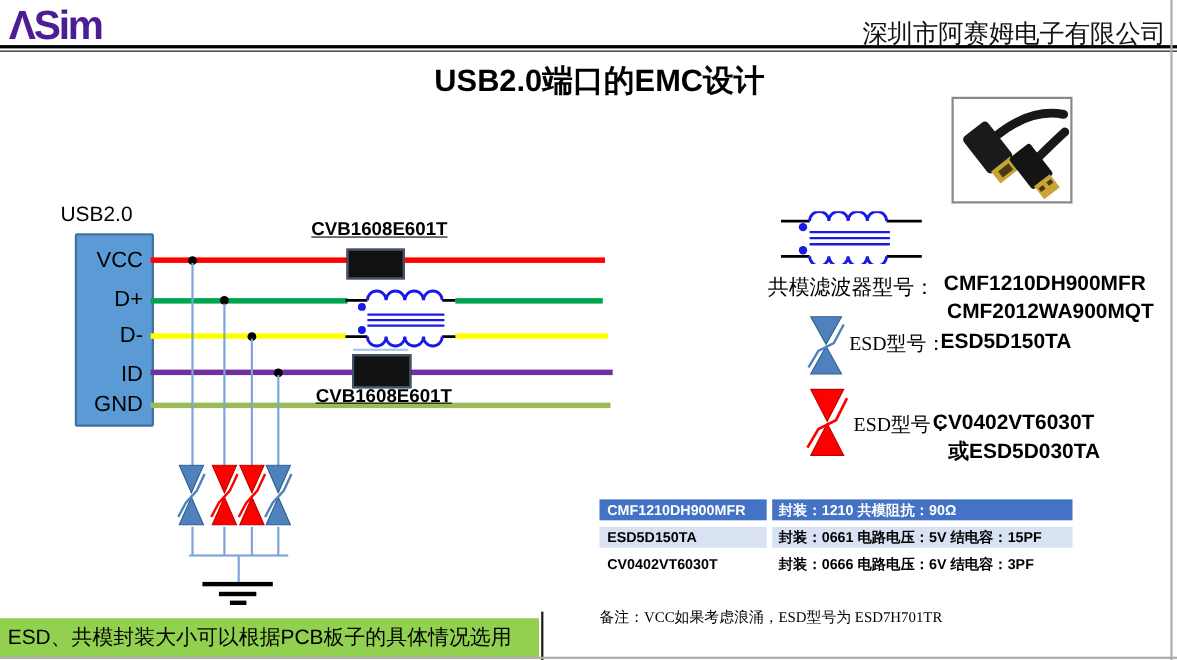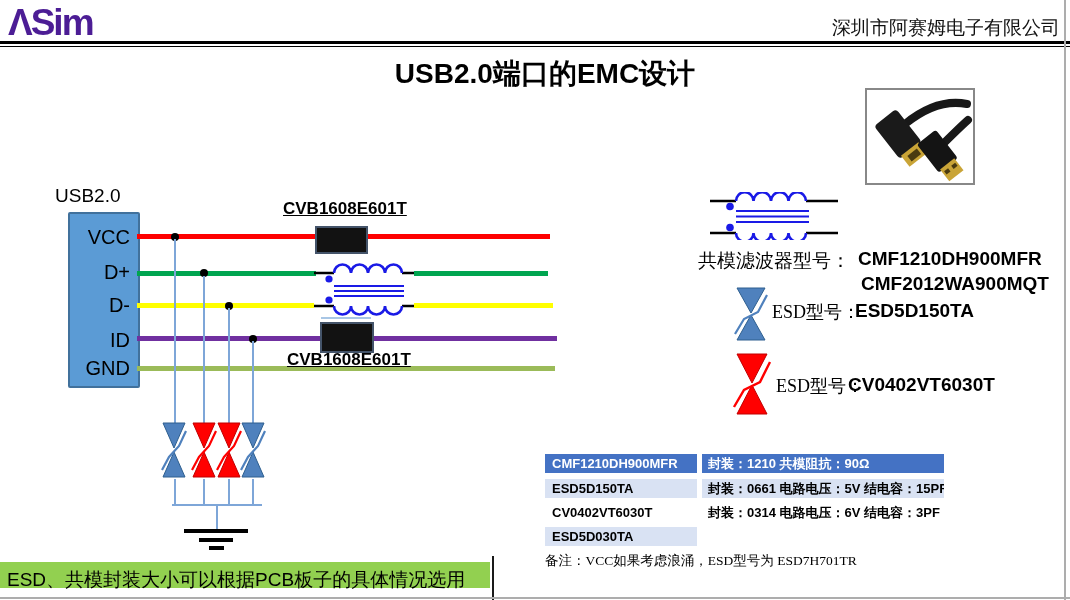--- a/index.html
+++ b/index.html
@@ -10,7 +10,7 @@
 
   
   #logo{left:8px;top:2px;font-size:37px;font-weight:900;color:#4c1d95;letter-spacing:-2px;}
-  #company{right:10px;top:15px;font-size:19px;color:#111;}
+  #company{right:10px;top:15px;font-size:23px;color:#111;}
   .hrule1{left:0;top:41px;width:1070px;height:2.5px;background:#000;}
   .hrule2{left:0;top:46px;width:1070px;height:1.2px;background:#000;}
 

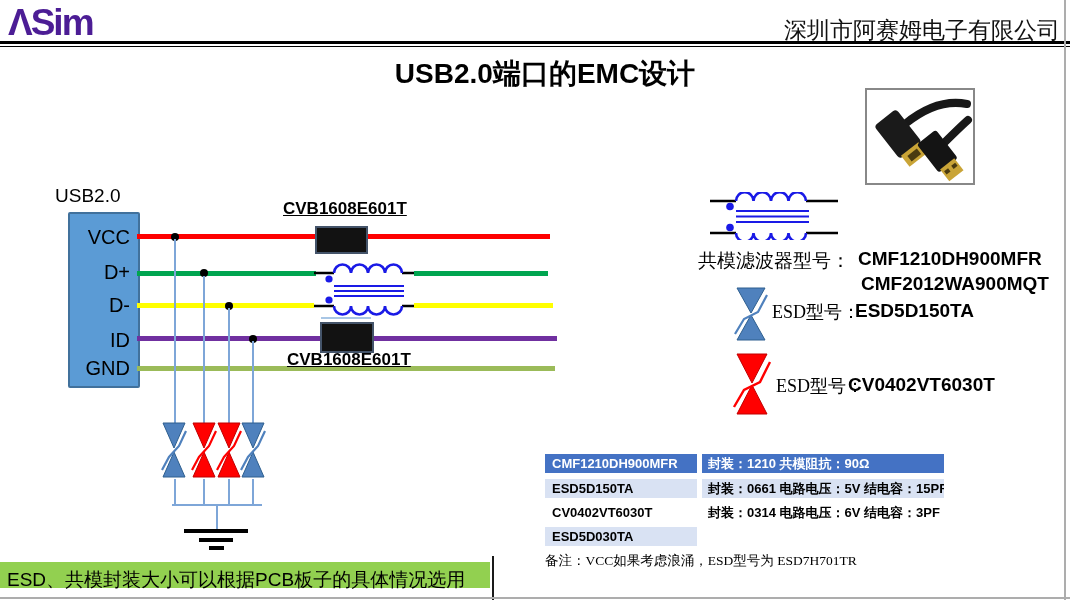--- a/index.html
+++ b/index.html
@@ -181,6 +181,7 @@
   </svg>
   <div class="abs serif cn-label" style="left:776px;top:374px;font-size:18px;">ESD型号：</div>
   <div class="abs pn" style="left:848px;top:374px;">CV0402VT6030T</div>
+  <div class="abs pn" style="left:862px;top:397px;">或ESD5D030TA</div>
 
   <div class="abs trow tpart row-head" style="top:454px;">CMF1210DH900MFR</div>
   <div class="abs trow tspec row-head" style="top:454px;">封装：1210 共模阻抗：90Ω</div>

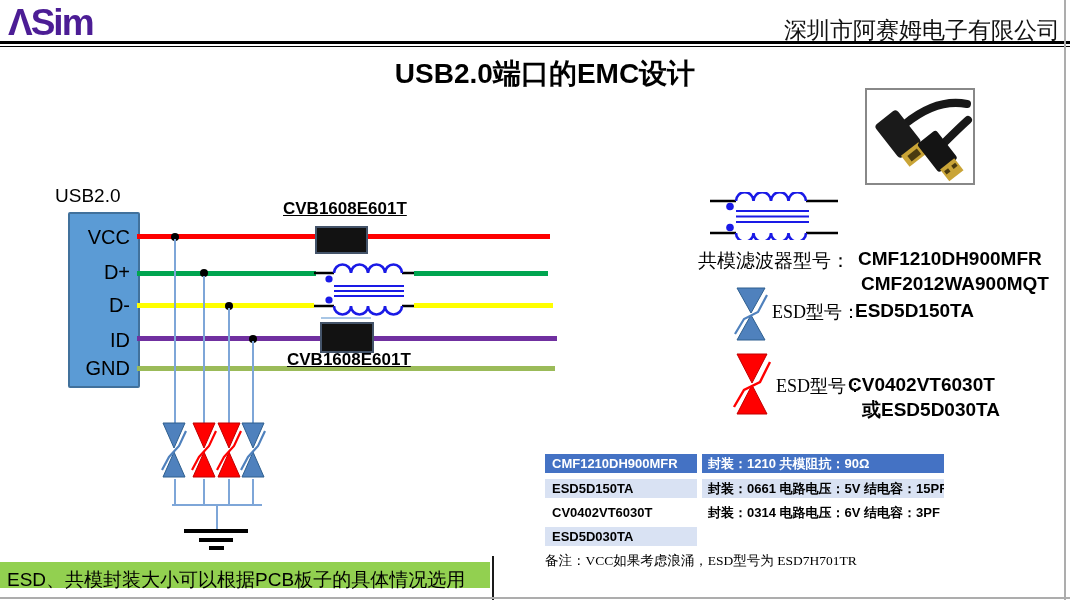--- a/index.html
+++ b/index.html
@@ -38,7 +38,7 @@
   
   .trow{height:19px;line-height:19px;font-size:13px;overflow:hidden;white-space:nowrap;}
   .tpart{left:545px;width:152px;padding-left:7px;box-sizing:border-box;font-weight:bold;}
-  .tspec{left:702px;width:242px;padding-left:6px;box-sizing:border-box;font-weight:bold;}
+  .tspec{left:702px;width:273px;padding-left:6px;box-sizing:border-box;font-weight:bold;}
   .row-head{background:#4472c4;color:#fff;}
   .row-alt{background:#d9e2f3;color:#000;}
   .row-plain{background:#ffffff;color:#000;}

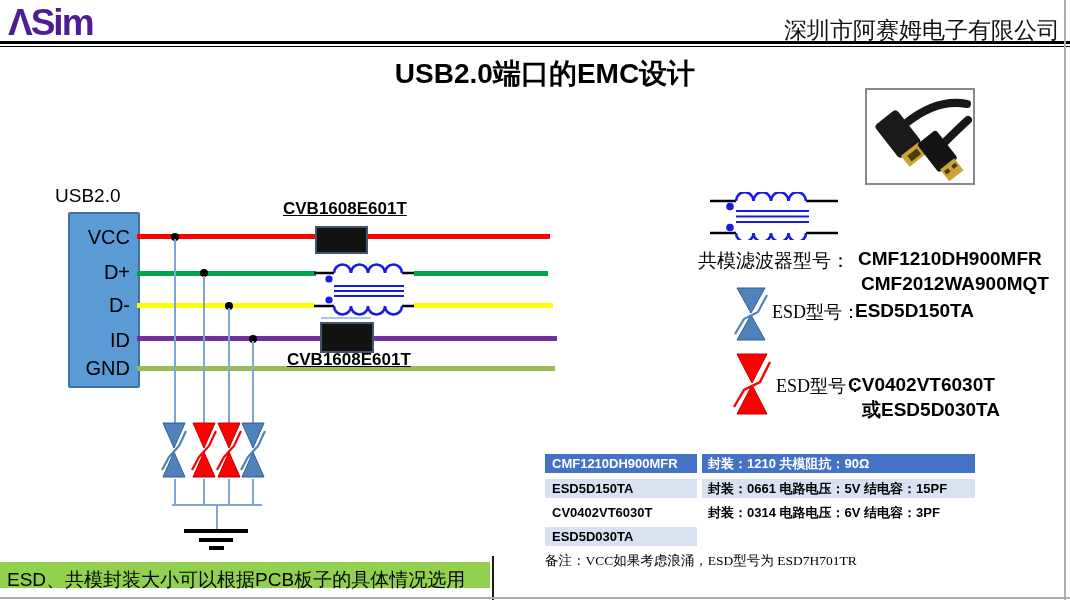--- a/index.html
+++ b/index.html
@@ -190,7 +190,7 @@
   <div class="abs trow tspec row-alt" style="top:479px;">封装：0661 电路电压：5V 结电容：15PF</div>
 
   <div class="abs trow tpart row-plain" style="top:503px;">CV0402VT6030T</div>
-  <div class="abs trow tspec row-plain" style="top:503px;">封装：0314 电路电压：6V 结电容：3PF</div>
+  <div class="abs trow tspec row-plain" style="top:503px;">封装：0666 电路电压：6V 结电容：3PF</div>
 
   <div class="abs trow tpart row-alt" style="top:527px;">ESD5D030TA</div>
 

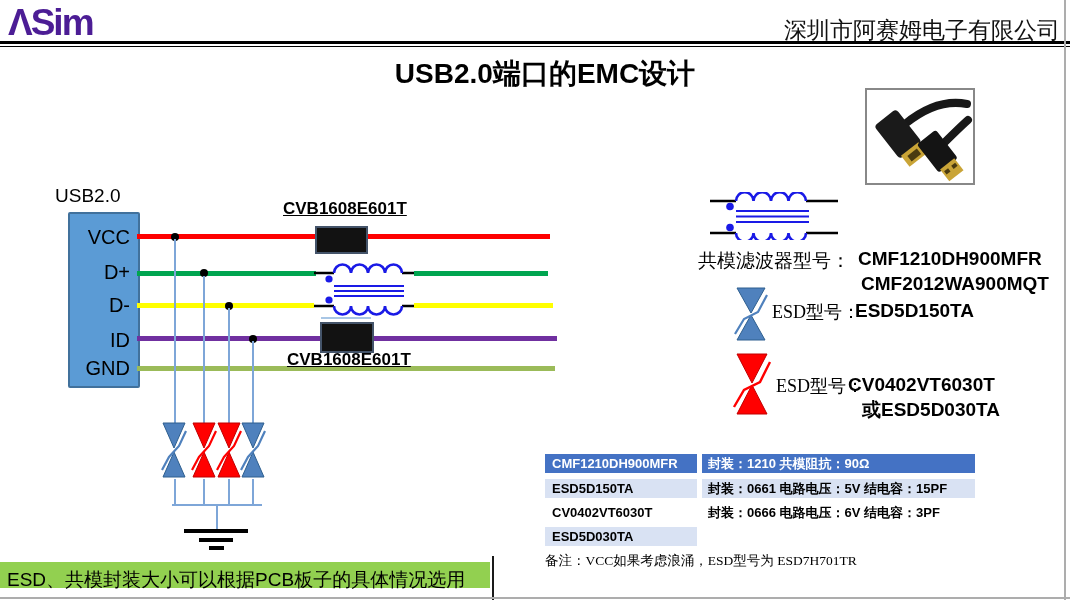--- a/index.html
+++ b/index.html
@@ -192,7 +192,6 @@
   <div class="abs trow tpart row-plain" style="top:503px;">CV0402VT6030T</div>
   <div class="abs trow tspec row-plain" style="top:503px;">封装：0666 电路电压：6V 结电容：3PF</div>
 
-  <div class="abs trow tpart row-alt" style="top:527px;">ESD5D030TA</div>
 
   <div id="table-note" class="abs serif">备注：VCC如果考虑浪涌，ESD型号为 ESD7H701TR</div>
 

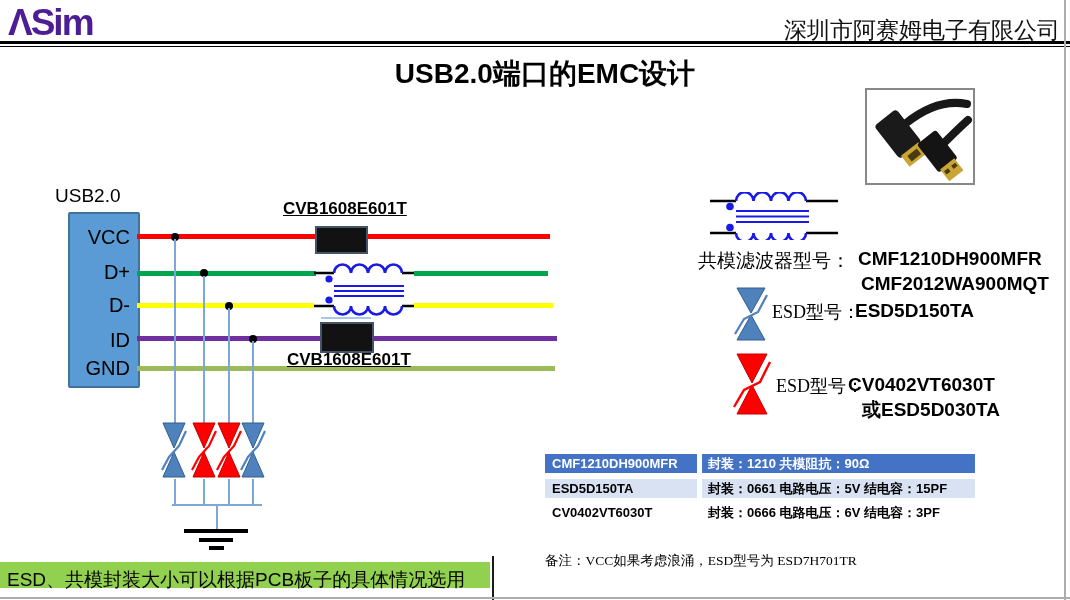--- a/index.html
+++ b/index.html
@@ -45,7 +45,7 @@
   #table-note{left:545px;top:551px;width:430px;height:20px;line-height:20px;font-size:13.5px;color:#000;}
 
   
-  #banner{left:0;top:562px;width:490px;height:26px;background:#92d050;color:#000;
+  #banner{left:0;top:562px;width:490px;height:36px;background:#92d050;color:#000;
           font-size:19px;line-height:36px;padding-left:7px;box-sizing:border-box;white-space:nowrap;}
   #banner-rule{left:492px;top:556px;width:2px;height:44px;background:#1a1a1a;}
   #frame-right{left:1064px;top:0;width:1.5px;height:600px;background:#adadad;}

